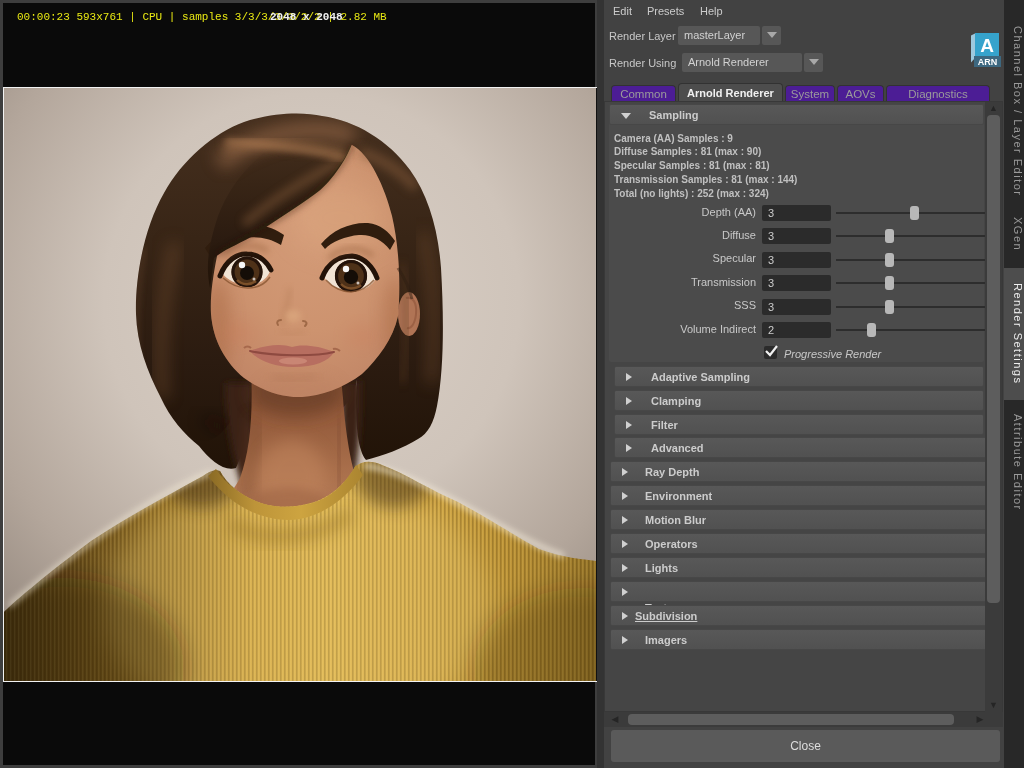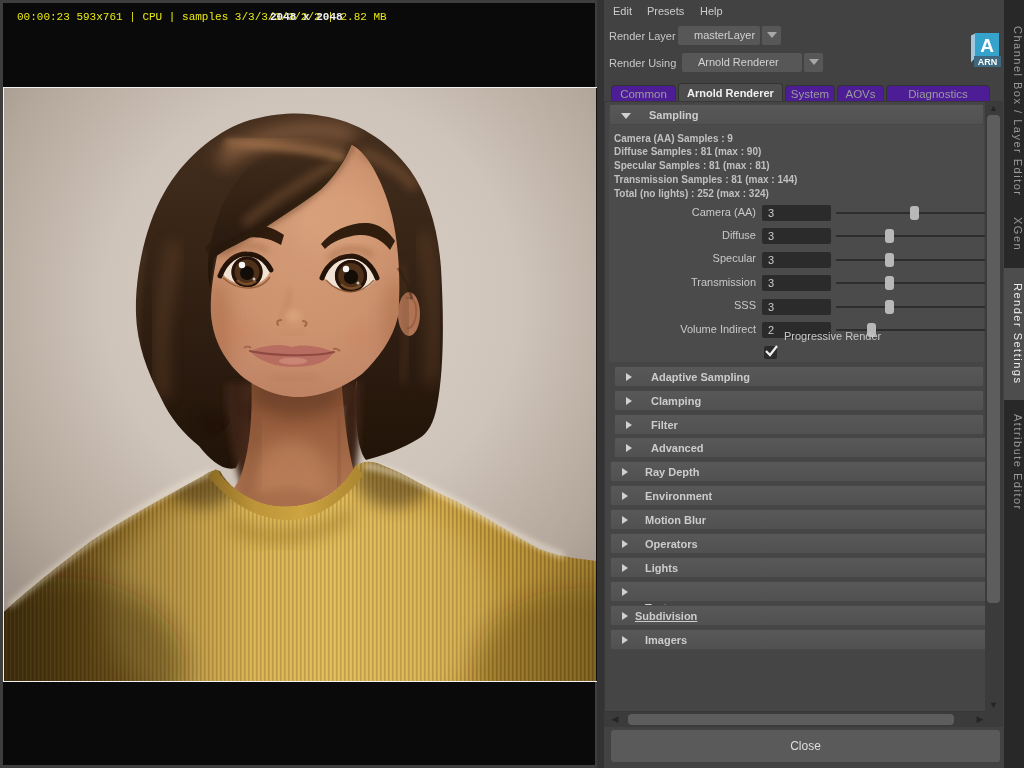--- a/index.html
+++ b/index.html
@@ -12,7 +12,7 @@
   #panel{left:601px;top:0;width:403px;height:768px;background:#424242;}
   .menu{font-size:11px;color:#cccccc;}
   .lbl{font-size:11px;color:#c8c8c8;}
-  .dd{background:#575757;border-radius:2px;color:#d2d2d2;font-size:11px;line-height:19px;padding-left:16px;box-sizing:border-box;}
+  .dd{background:#575757;border-radius:2px;color:#d2d2d2;font-size:11px;line-height:19px;padding-left:6px;box-sizing:border-box;}
   .ddbtn{background:#575757;border-radius:2px;width:19px;height:19px;}
   .tri-dn{width:0;height:0;border-left:5.5px solid transparent;border-right:5.5px solid transparent;border-top:6.5px solid #a8a8a8;}
   .tab{top:85px;height:16px;font-size:11.5px;color:#9b9b9b;text-align:center;line-height:16px;background:#4c1d95;border-radius:4px 4px 0 0;border:1px solid #323232;border-bottom:none;box-sizing:border-box;}

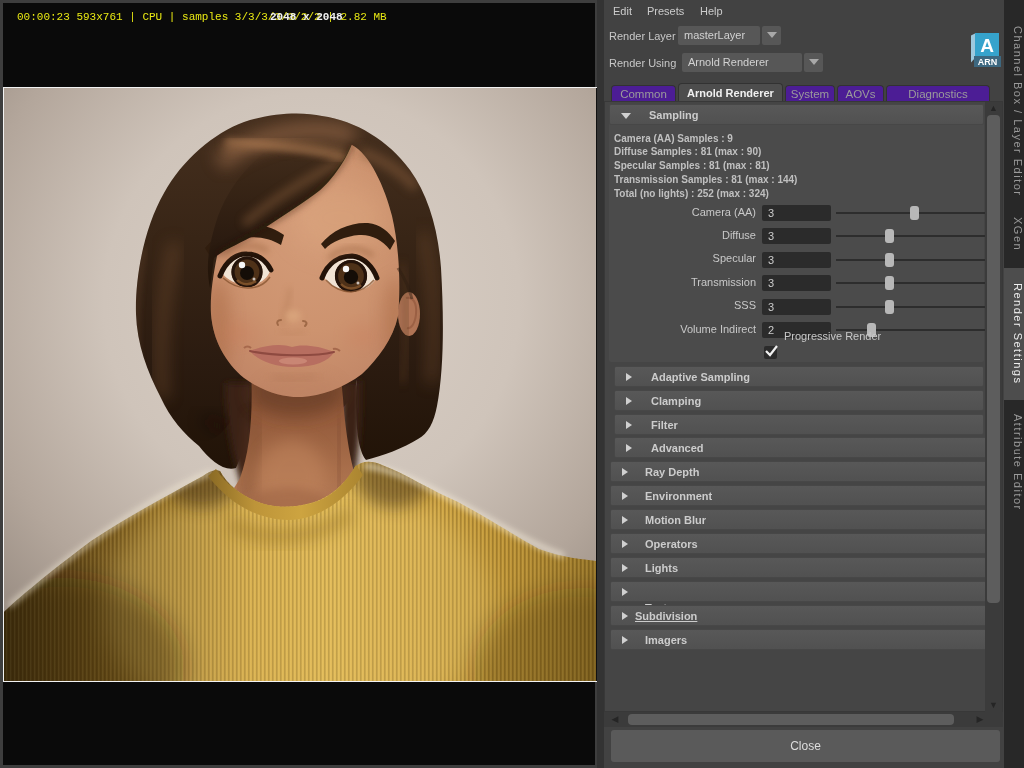--- a/index.html
+++ b/index.html
@@ -289,7 +289,7 @@
 </div>
 <div class="abs info" style="left:614px;top:131.5px;">Camera (AA) Samples : 9<br>Diffuse Samples : 81 (max : 90)<br>Specular Samples : 81 (max : 81)<br>Transmission Samples : 81 (max : 144)<br>Total (no lights) : 252 (max : 324)</div>
 
-<div class="abs rowlbl" style="left:600px;top:205.5px;width:156px;">Camera (AA)</div>
+<div class="abs rowlbl" style="left:600px;top:205.5px;width:156px;">Depth (AA)</div>
 <div class="abs inp" style="left:762px;top:205.0px;width:69px;height:16px;line-height:16px;">3</div>
 <div class="abs track" style="left:836px;top:212.0px;width:152px;"></div>
 <div class="abs handle" style="left:909.5px;top:206.0px;"></div>

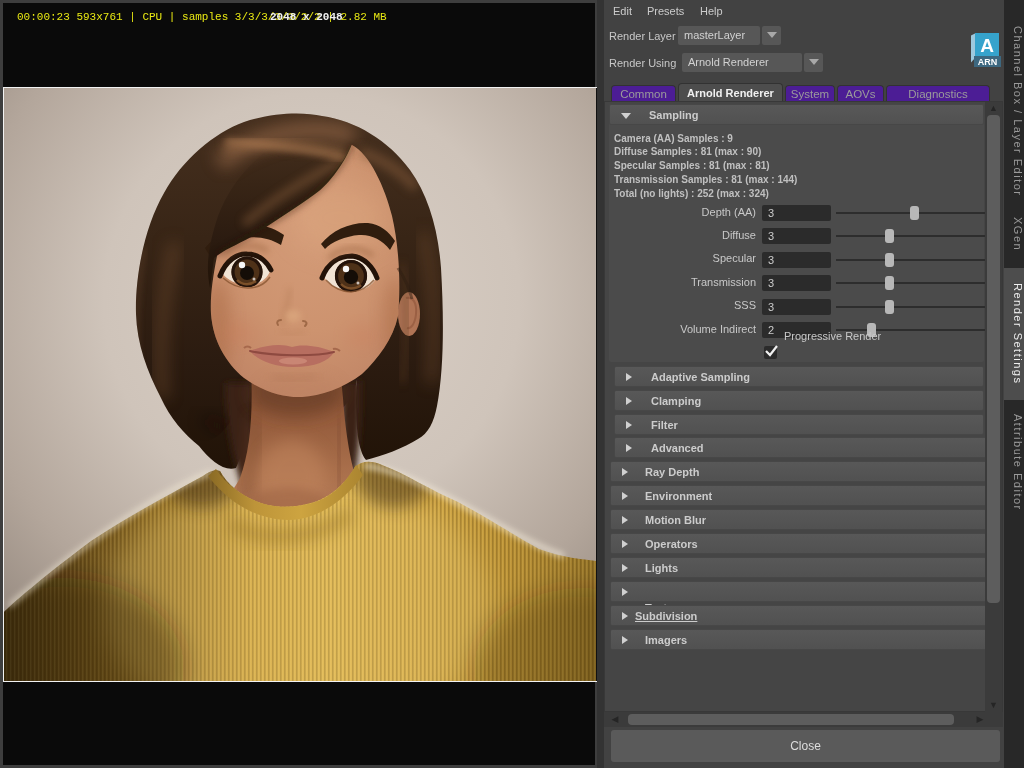--- a/index.html
+++ b/index.html
@@ -318,7 +318,7 @@
 <svg class="abs" style="left:763px;top:343px;" width="17" height="17" viewBox="0 0 17 17">
     <path d="M3 8 L7 12 L14 3" stroke="#f0f0f0" stroke-width="2.2" fill="none"></path>
   </svg>
-<div class="abs lbl" style="left:784px;top:330px;">Progressive Render</div>
+<div class="abs lbl" style="left:784px;top:348px;font-style:italic;">Progressive Render</div>
 
 <div class="abs sect" style="left:614px;top:365.5px;width:370px;">
     <div class="tri"></div>

